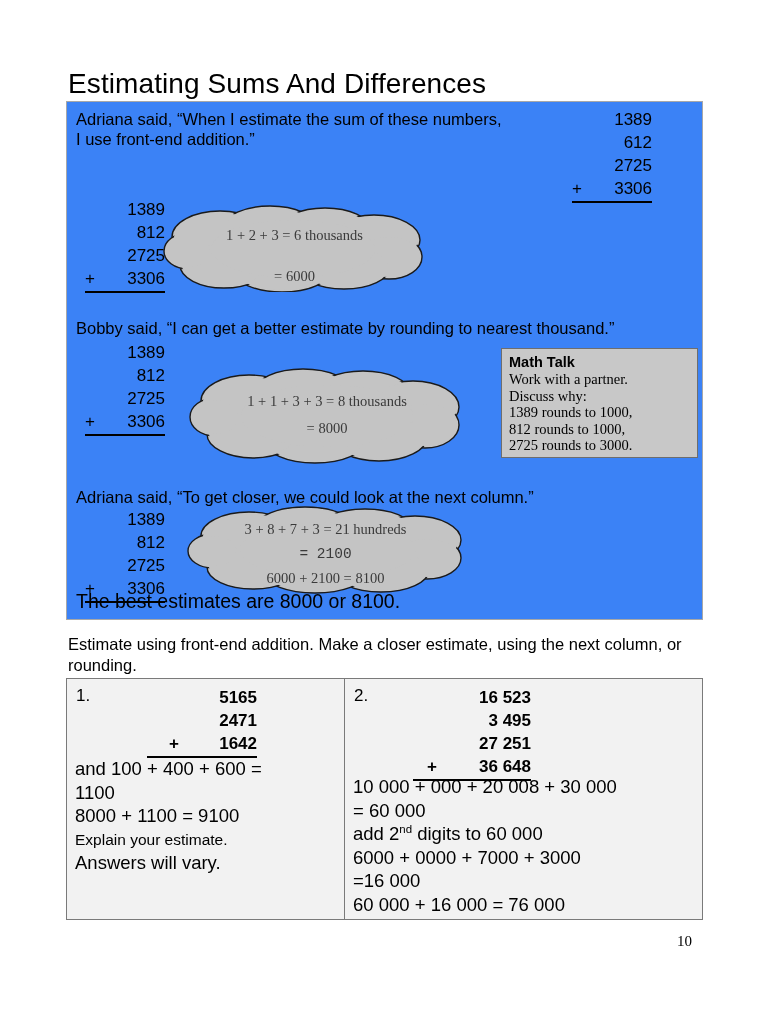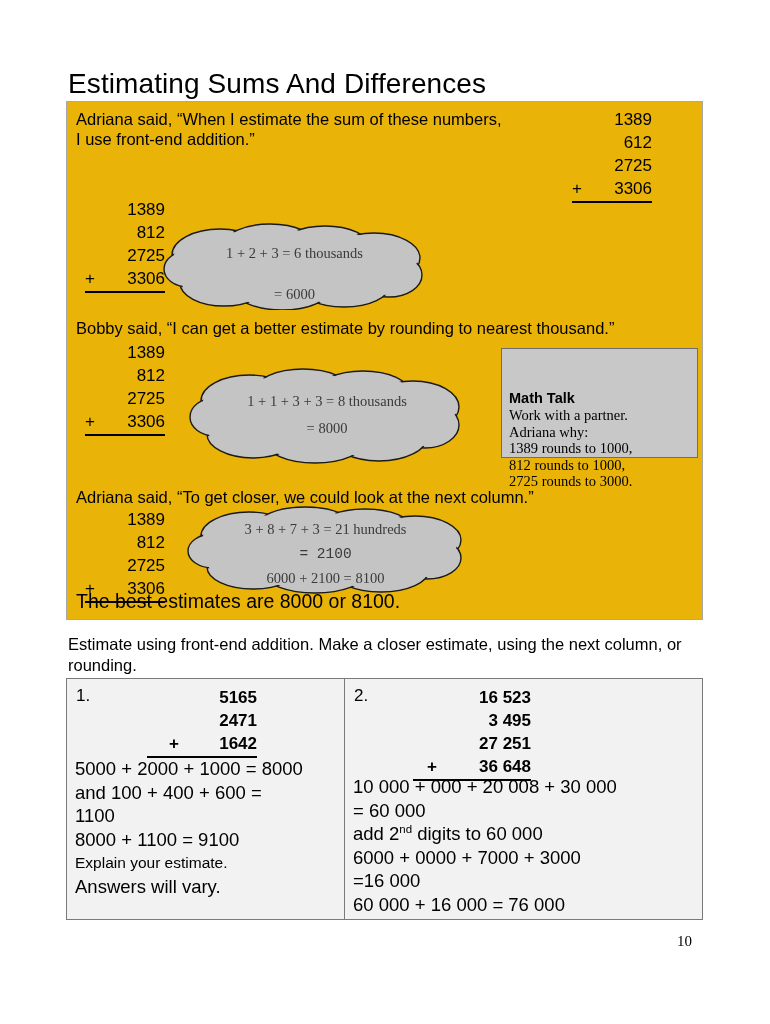--- a/index.html
+++ b/index.html
@@ -34,7 +34,7 @@
     width: 637px;
     height: 519px;
     border: 1px solid #a8a8a8;
-    background: #eab308;
+    background: #3b82f6;
     box-sizing: border-box;
   }
 

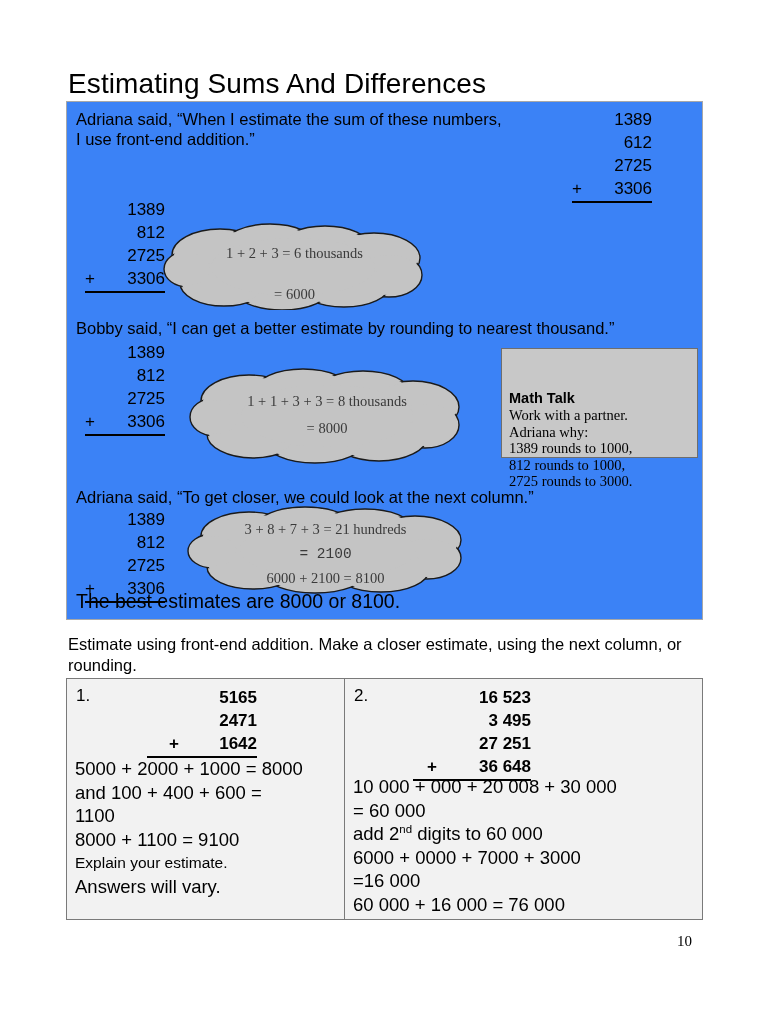--- a/index.html
+++ b/index.html
@@ -215,7 +215,7 @@
     </span>
   </div>
 
-  <div class="cloud-wrap" style="left:95px; top:121px; width:265px; height:87px;">
+  <div class="cloud-wrap" style="left:95px; top:103px; width:265px; height:87px;">
     <svg width="265" height="87" viewBox="0 0 265 87">
       <g fill="#c4c4c4" stroke="#1a1a1a" stroke-width="1.4">
         <ellipse cx="58" cy="32" rx="48" ry="26"></ellipse>

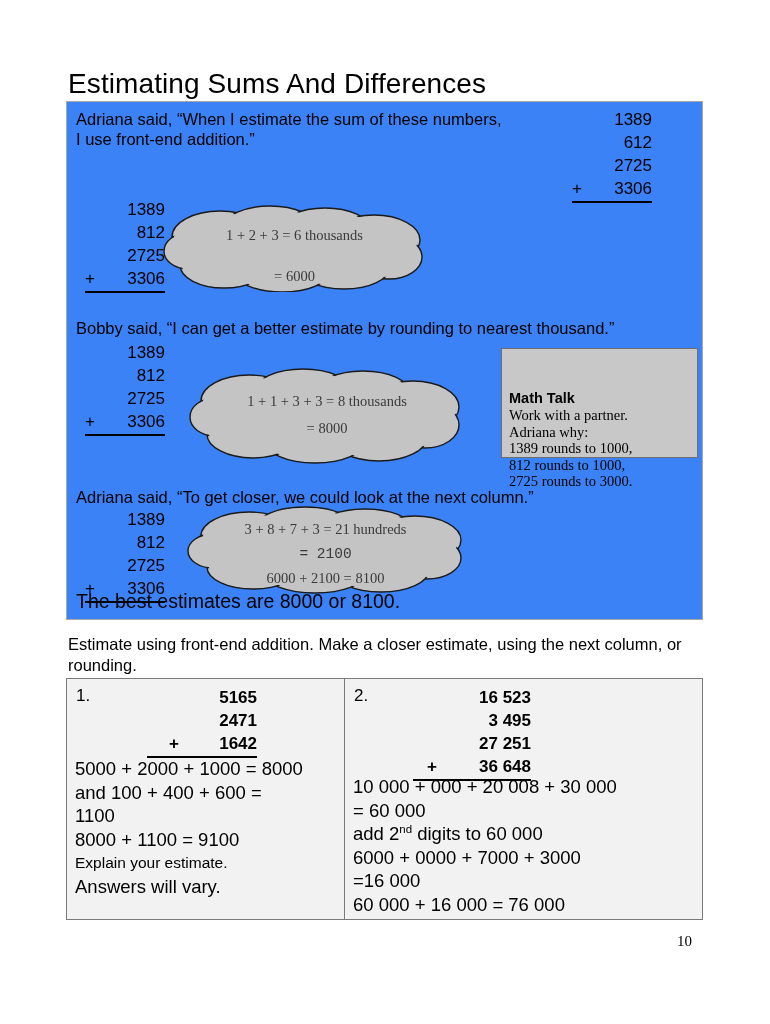--- a/index.html
+++ b/index.html
@@ -99,7 +99,6 @@
     font-size: 14.5px;
     line-height: 18px;
     display: block;
-    margin-top: 36px;
   }
   #math-talk .mt-line {
     font-family: "Liberation Serif", serif;

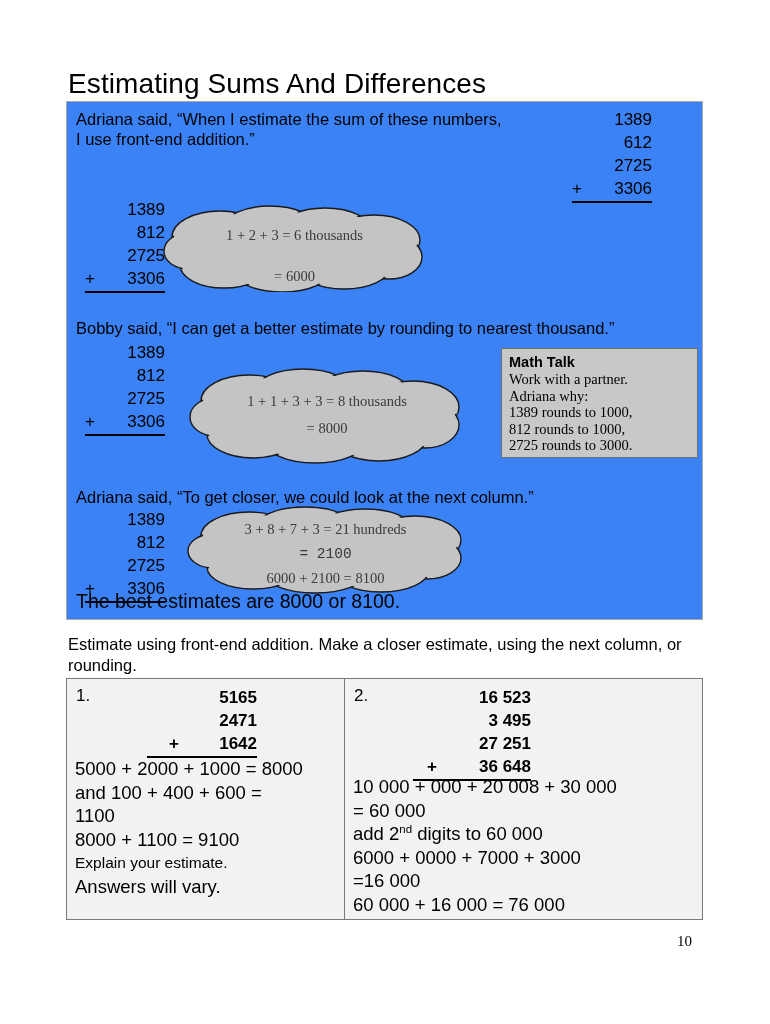--- a/index.html
+++ b/index.html
@@ -294,7 +294,7 @@
   <div id="math-talk">
     <span class="mt-title">Math Talk</span>
     <span class="mt-line">Work with a partner.</span>
-    <span class="mt-line">Adriana why:</span>
+    <span class="mt-line">Discuss why:</span>
     <span class="mt-line">1389 rounds to 1000,</span>
     <span class="mt-line">812 rounds to 1000,</span>
     <span class="mt-line">2725 rounds to 3000.</span>

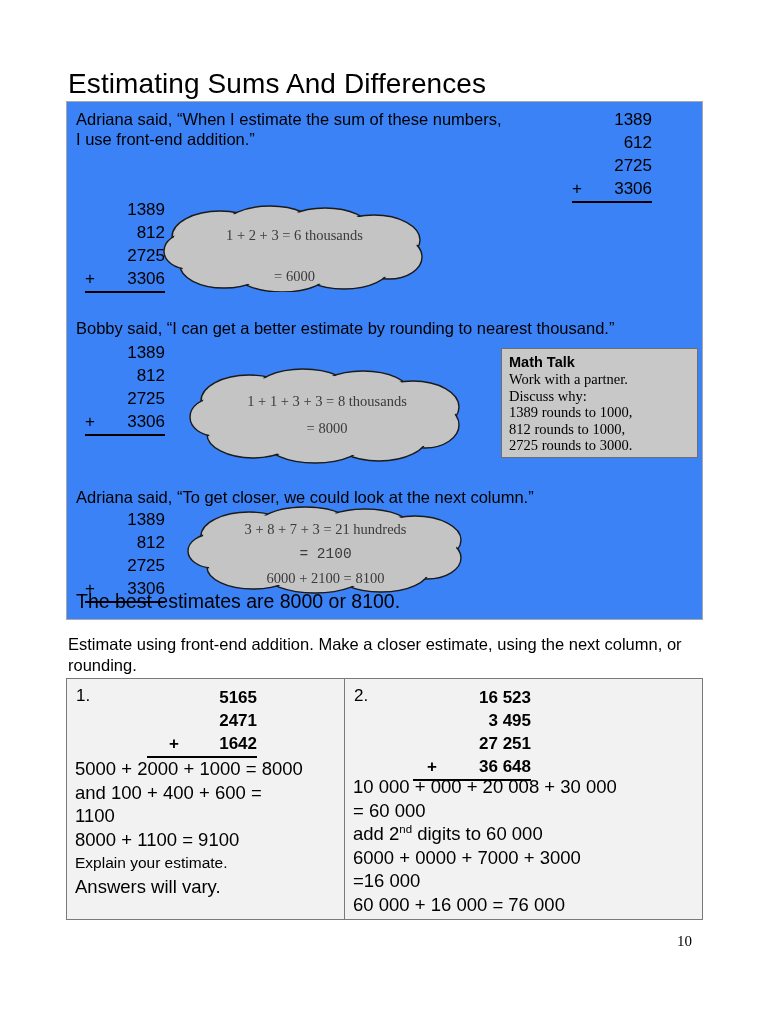--- a/index.html
+++ b/index.html
@@ -362,7 +362,6 @@
       </span>
     </div>
     <div class="work" style="left:8px; top:78px; width:268px;">
-      <span class="wl">5000 + 2000 + 1000 = 8000</span>
       <span class="wl">and 100 + 400 + 600 =</span>
       <span class="wl">1100</span>
       <span class="wl">8000 + 1100 = 9100</span>

